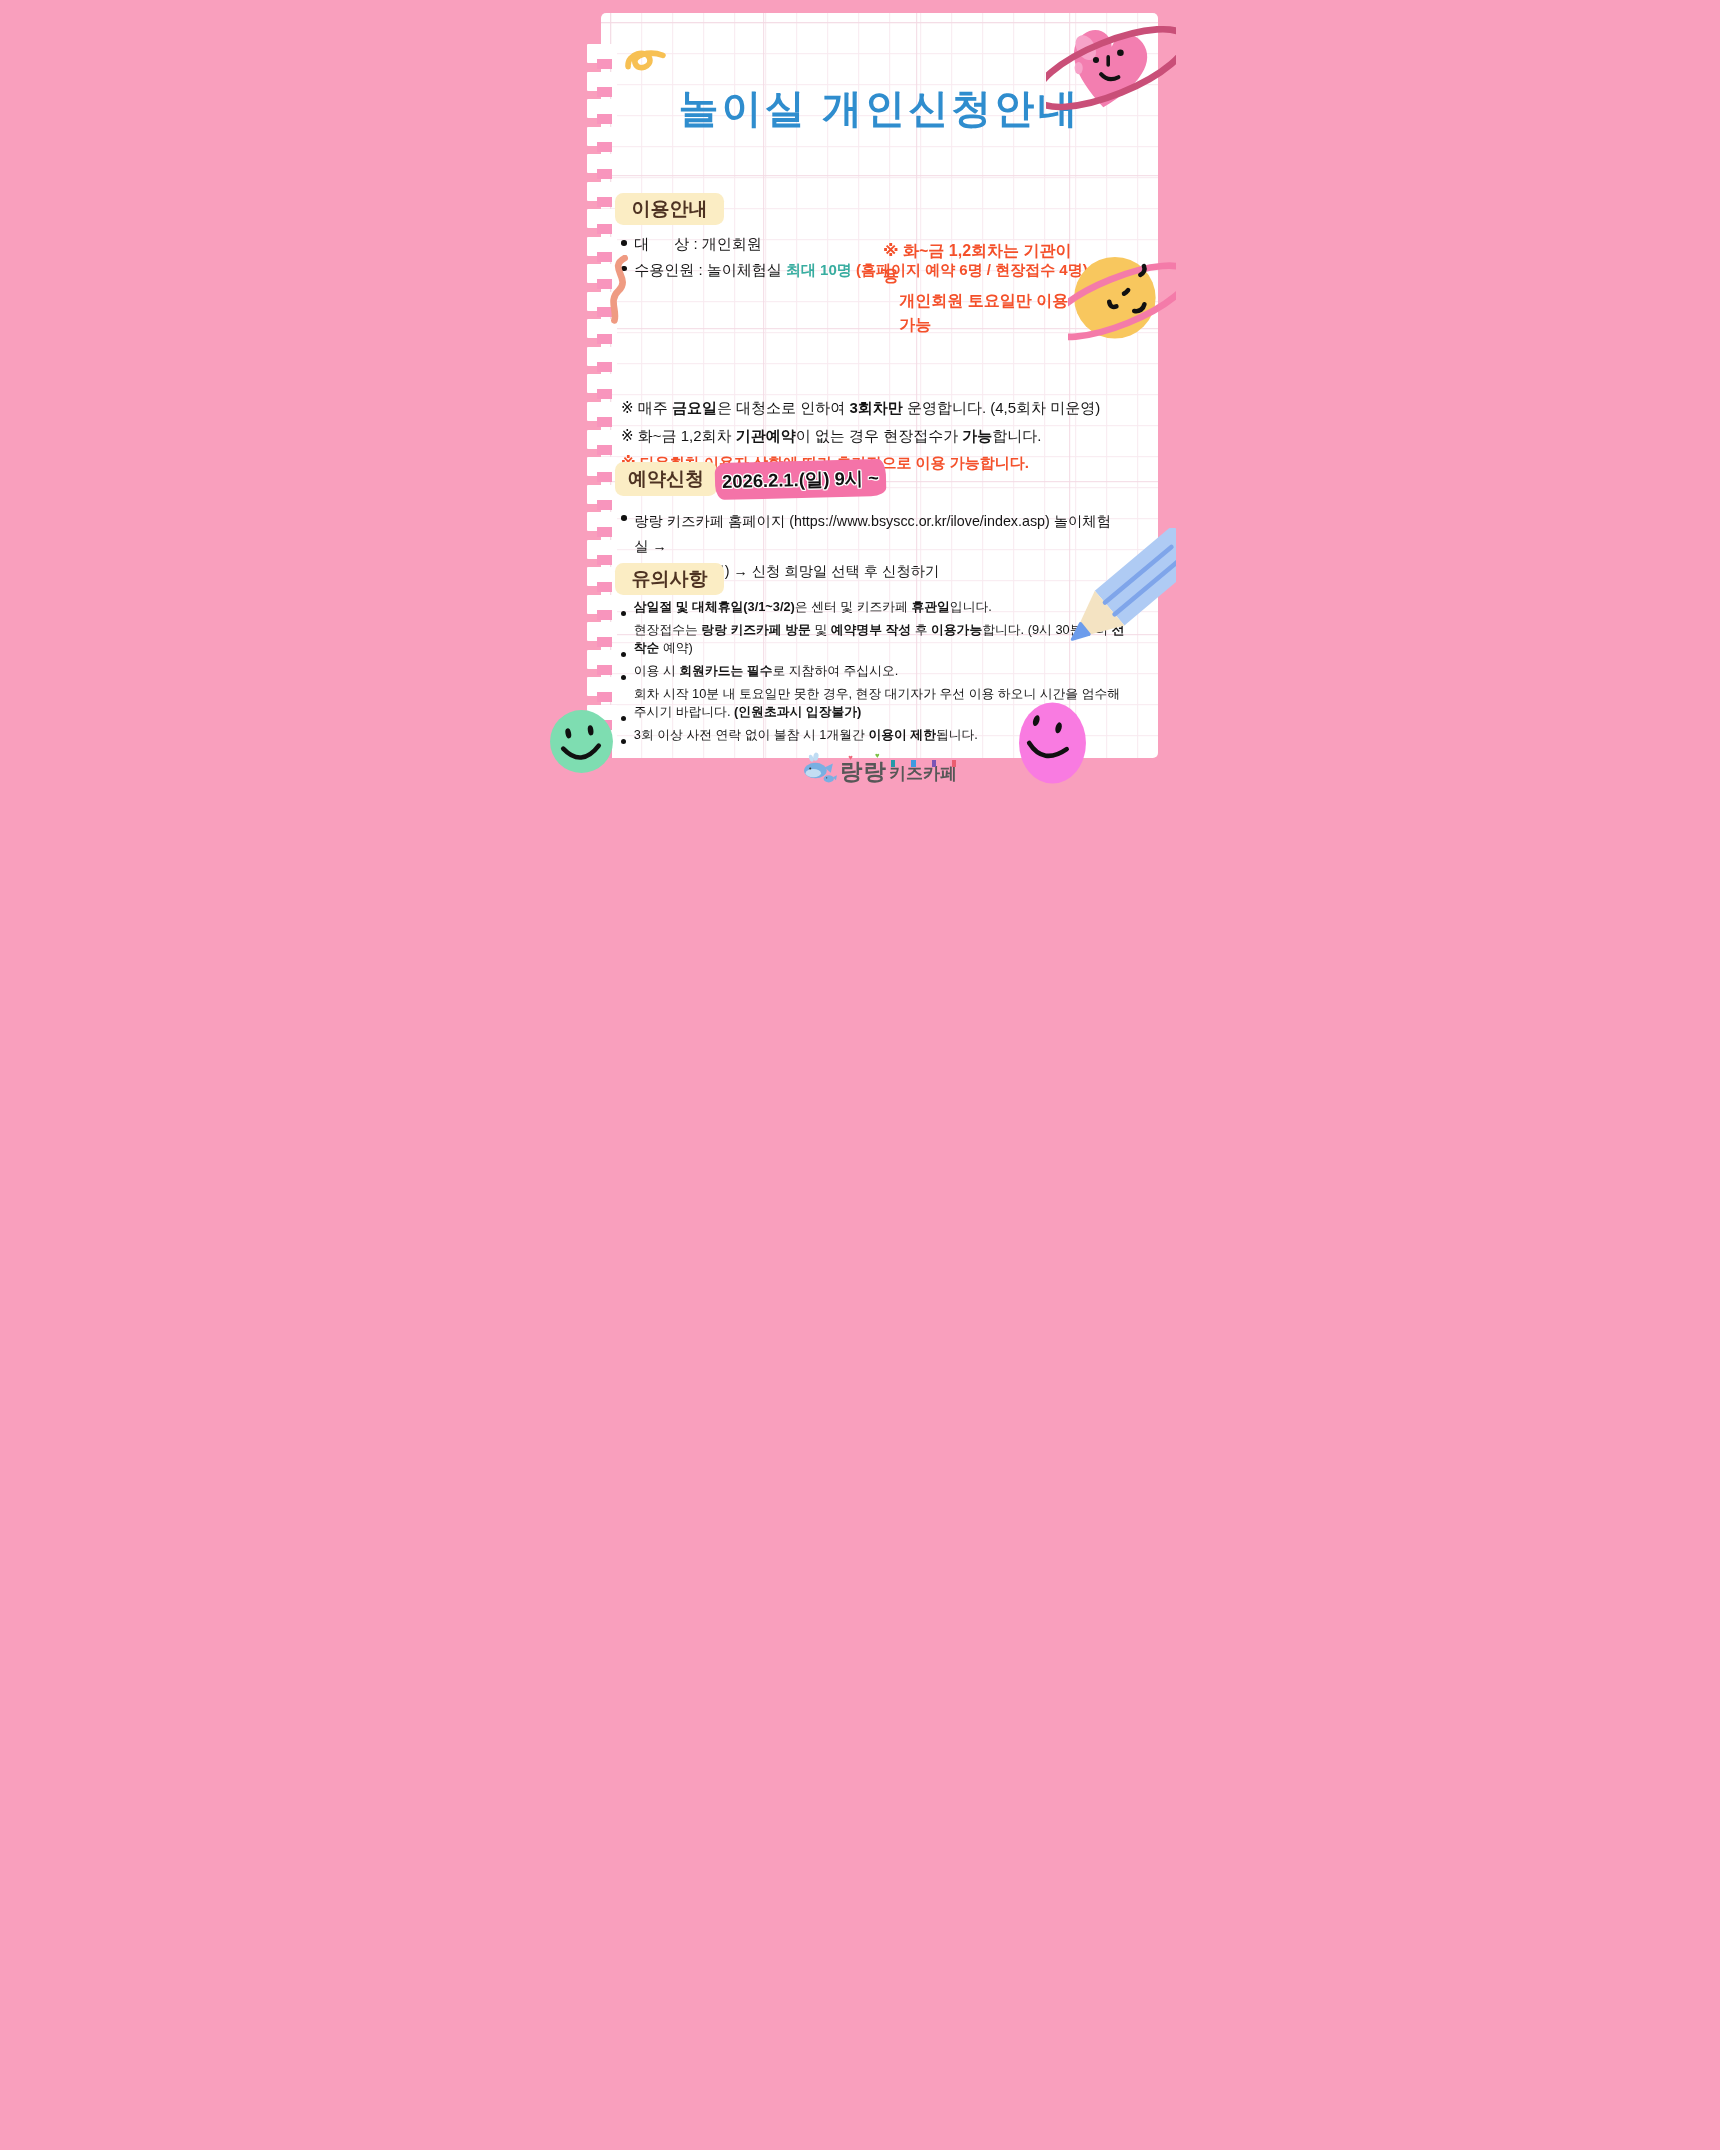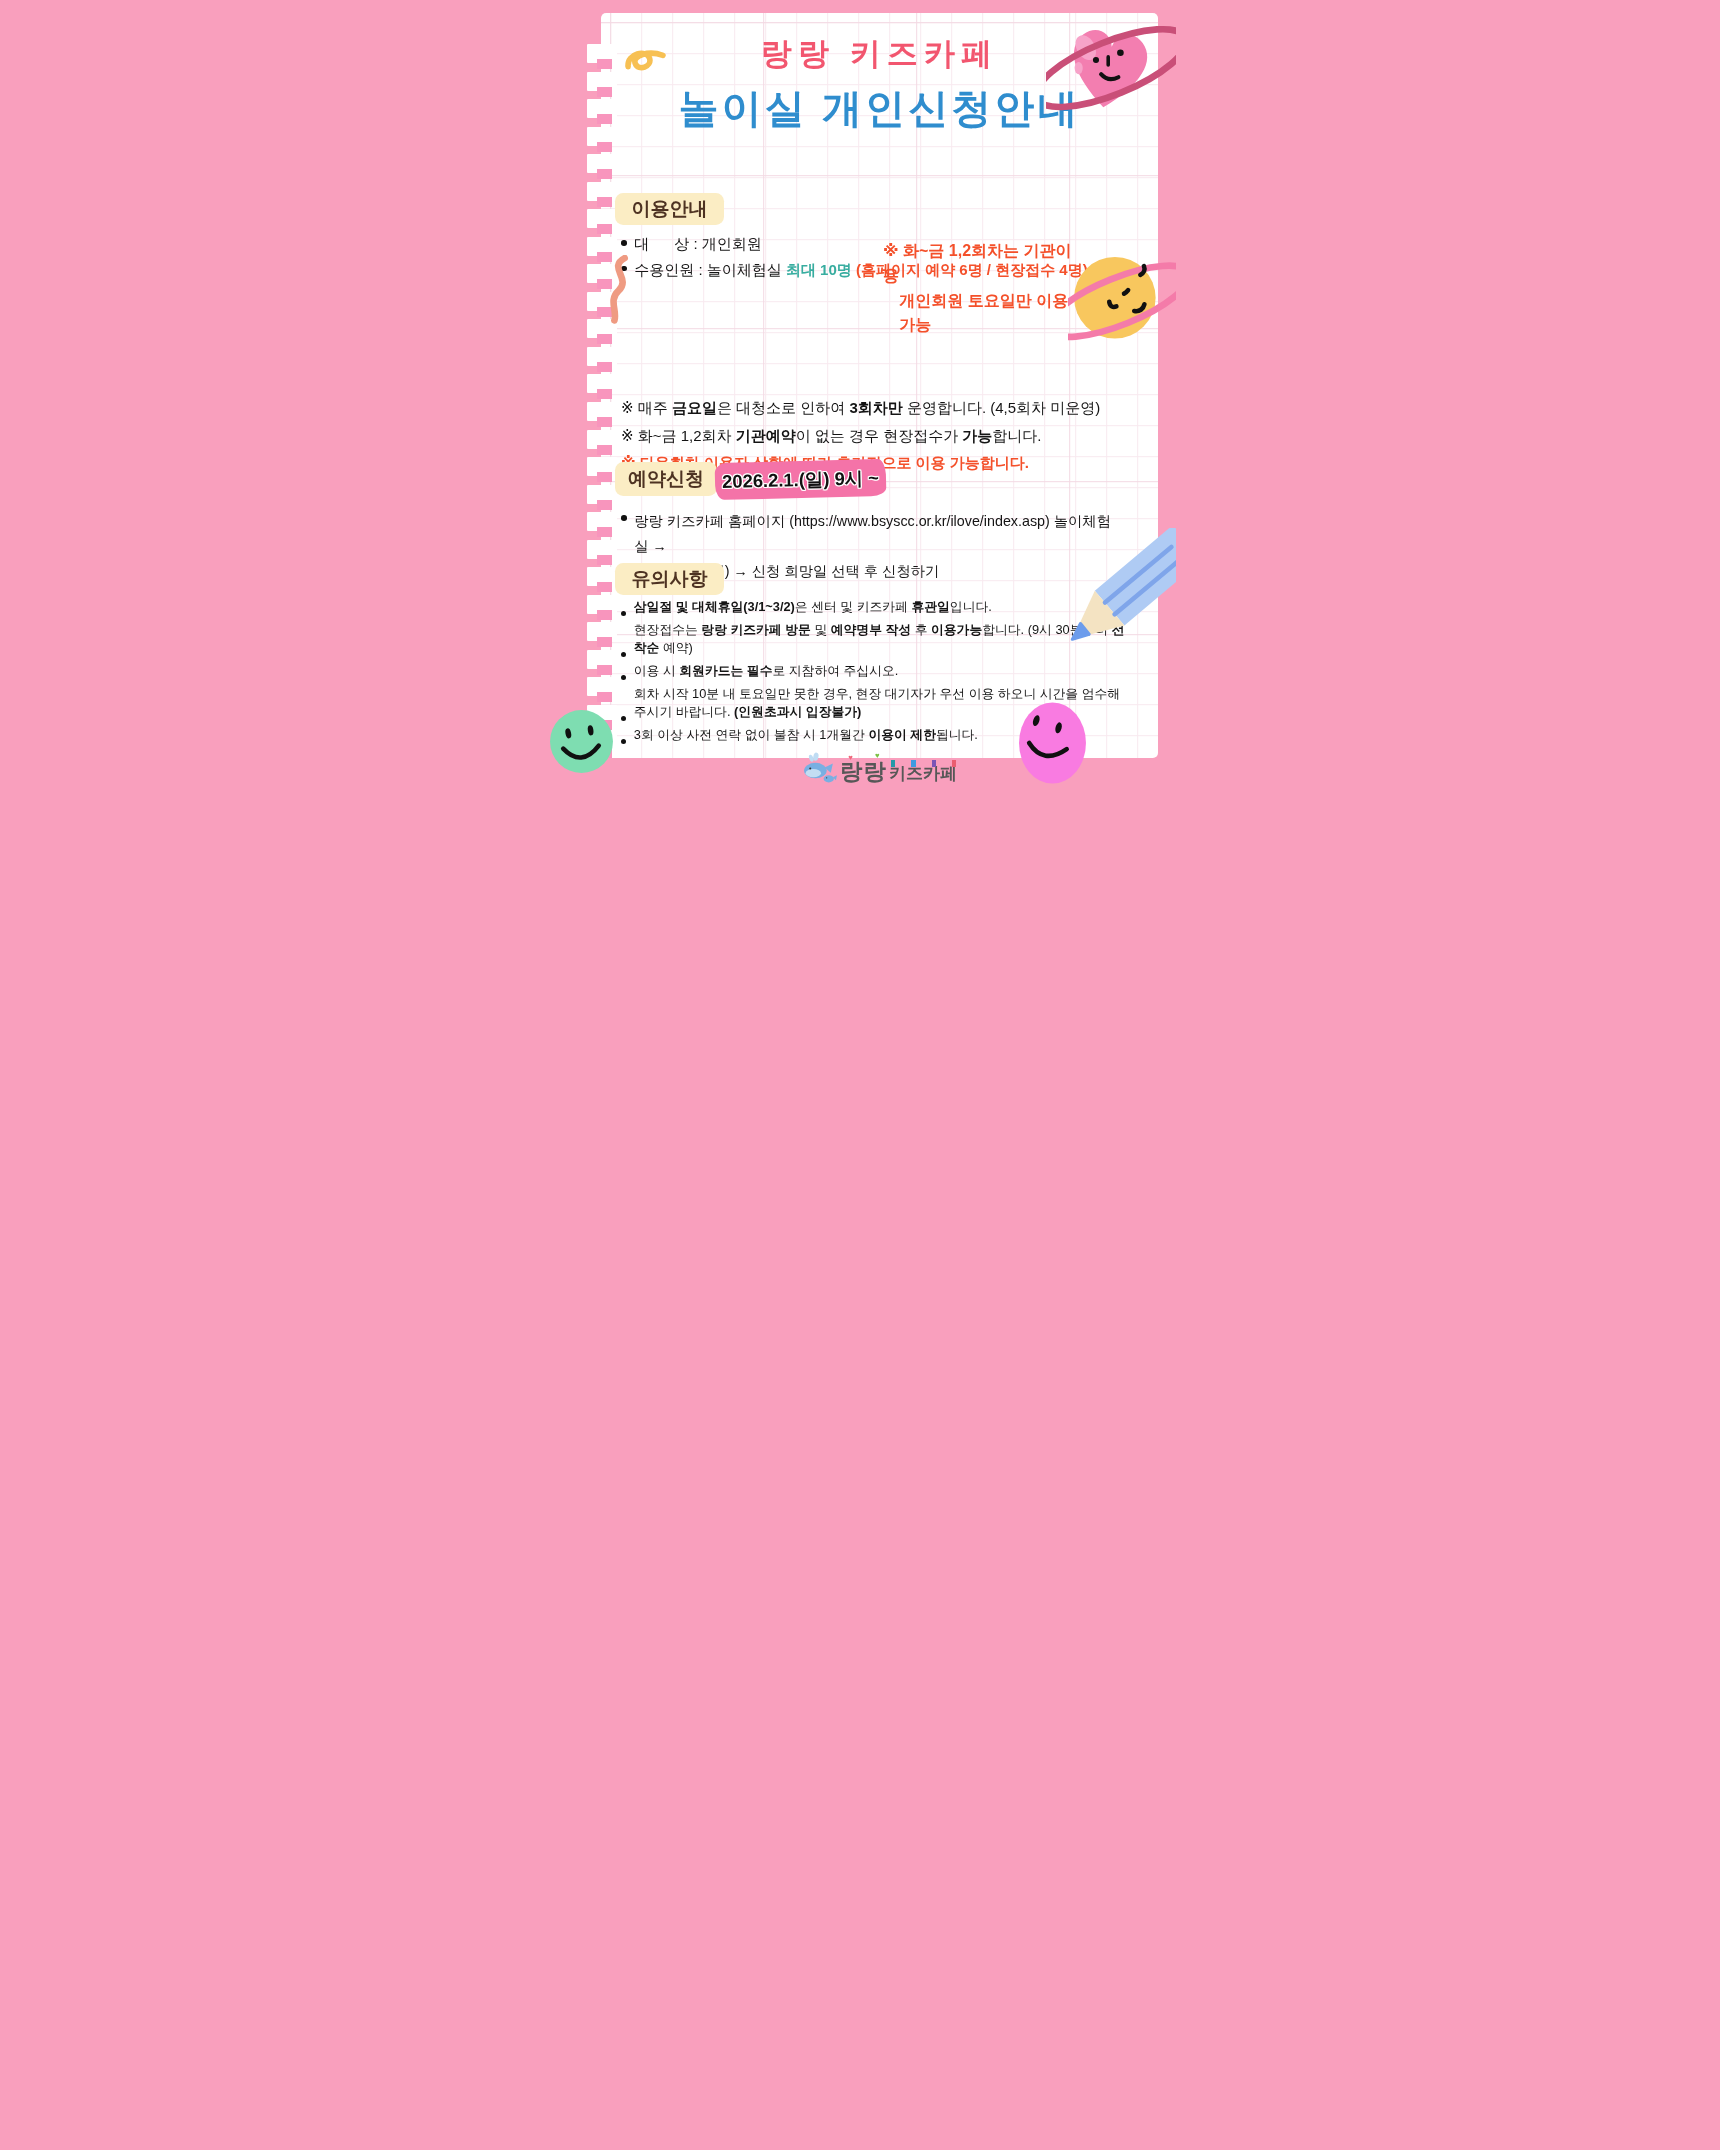--- a/index.html
+++ b/index.html
@@ -170,7 +170,6 @@
       </div>
     </div>
 
-  <div class="title brand-title">랑랑 키즈카페</div>
   <div class="title main-title">놀이실 개인신청안내</div>
 
   <div class="badge" id="badge-usage">이용안내</div>

